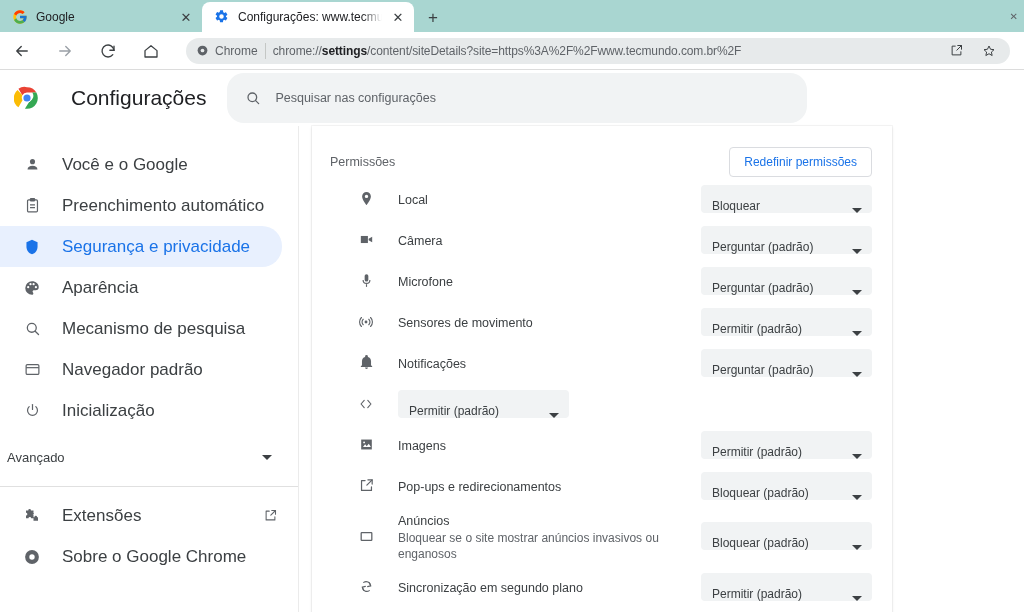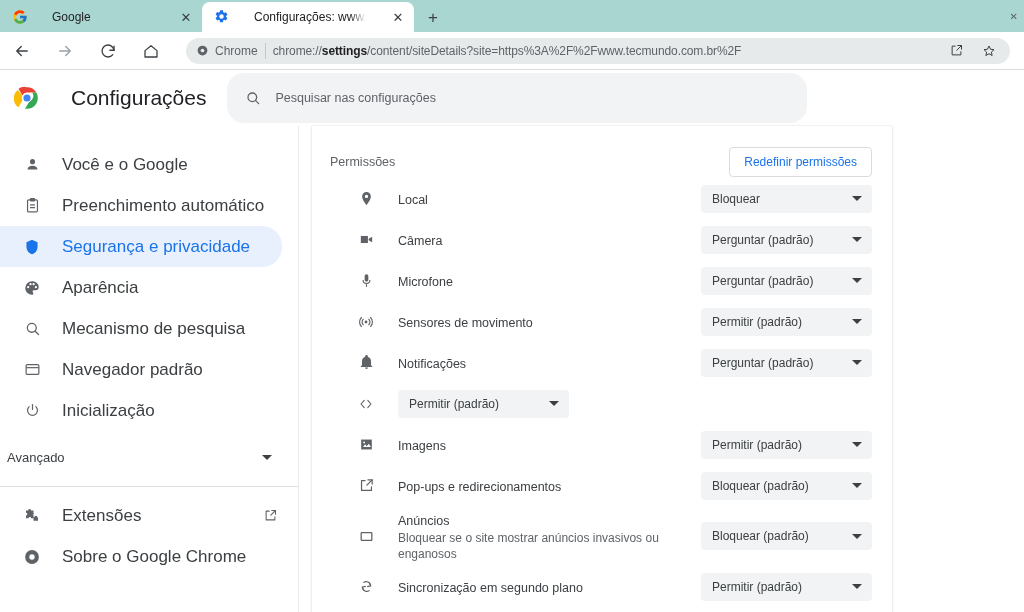--- a/index.html
+++ b/index.html
@@ -18,7 +18,7 @@
   }
   .tab {
     height: 30px; display: flex; align-items: center;
-    padding: 0 8px 0 12px; gap: 24px;
+    padding: 0 8px 0 12px; gap: 8px;
     border-radius: 8px 8px 0 0;
     font-size: 12px; color: #3c4043;
     position: relative; flex: 0 0 auto;

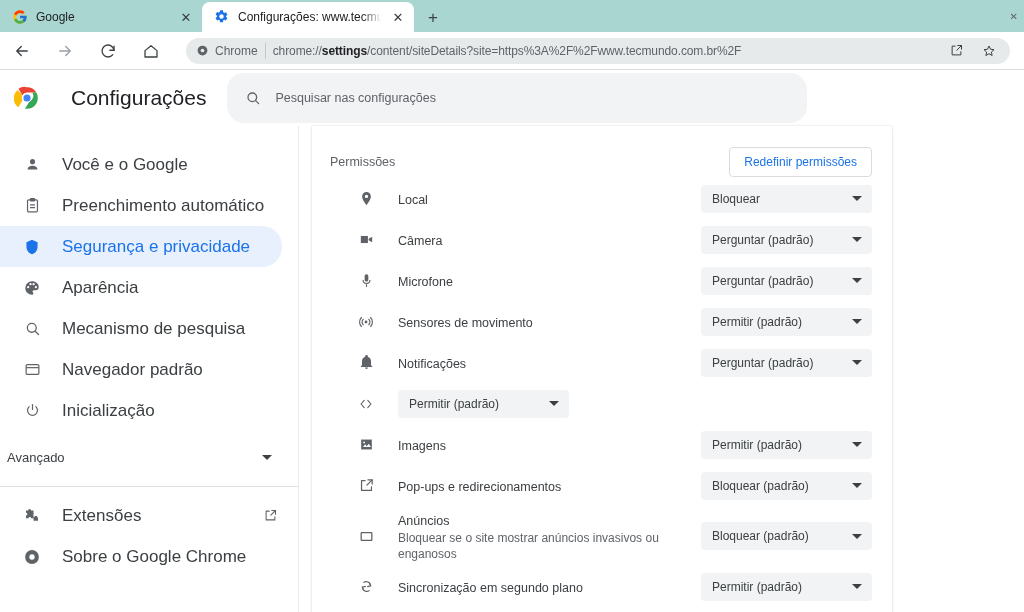--- a/index.html
+++ b/index.html
@@ -181,7 +181,7 @@
   .perm-select {
     width: 171px; height: 28px; flex: 0 0 171px;
     background: #f1f3f4; border-radius: 4px;
-    display: flex; align-items: center; justify-content: space-between;
+    display: flex; align-items: flex-end; justify-content: space-between;
     padding: 0 10px 0 11px;
     font-size: 12px; color: #3c4043;
   }

